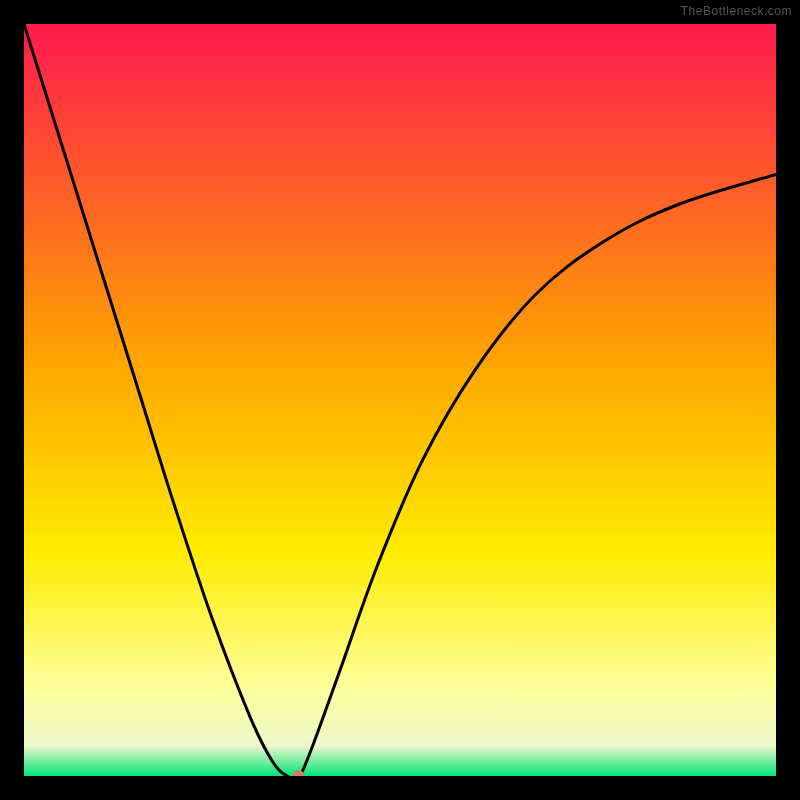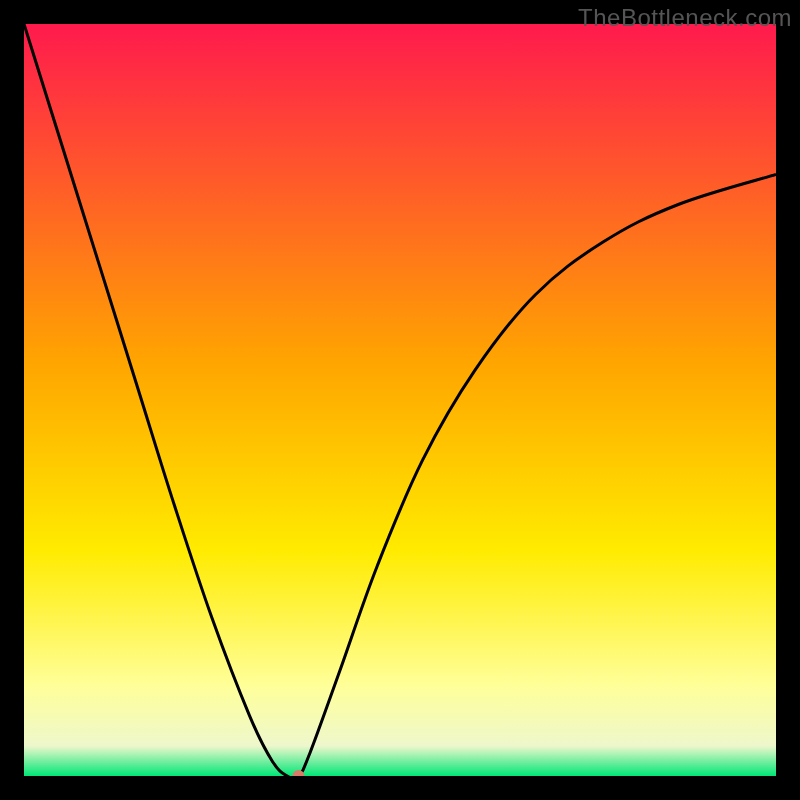--- a/index.html
+++ b/index.html
@@ -24,7 +24,7 @@
     top: 4px;
     right: 8px;
     color: #555;
-    font-size: 24px;
+    font-size: 12px;
     font-weight: 500;
     letter-spacing: 0.5px;
     z-index: 10;

